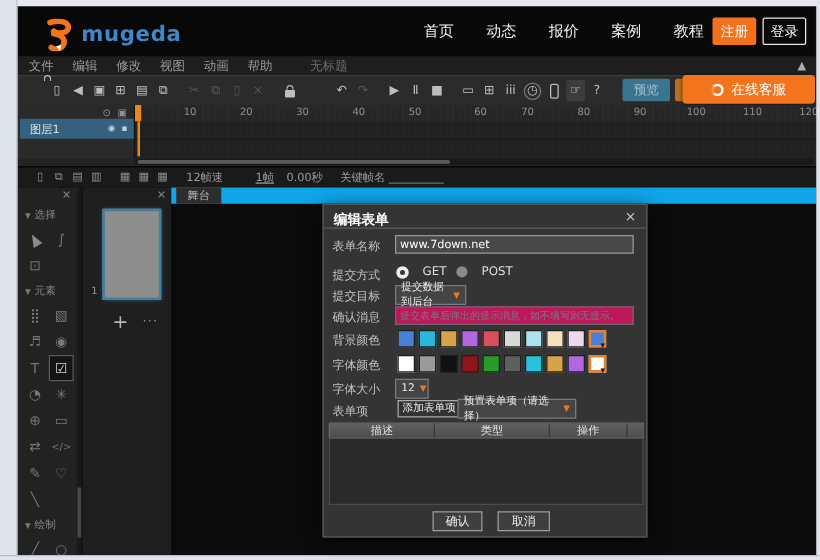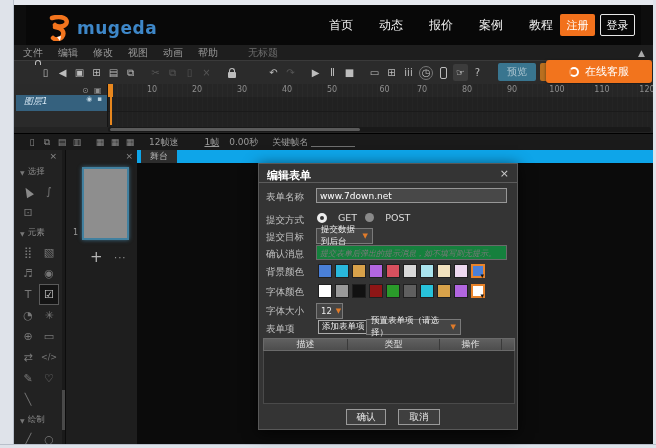--- a/index.html
+++ b/index.html
@@ -13,7 +13,7 @@
   .frame-bottom{left:0;bottom:0;width:656px;height:4px;background:#dfe3ea;border-top:1px solid #b9c0cb;}
 
   
-  .site-header{left:14px;top:5px;right:15px;height:40px;background:#080808;margin-left:12px;}
+  .site-header{left:14px;top:5px;right:5px;height:40px;background:#080808;}
   .logo{left:22px;top:9px;height:28px;display:flex;align-items:center;gap:5px;}
   .logo-text{color:#3e87c8;font-weight:bold;font-size:17px;letter-spacing:.5px;}
   .nav{right:88px;top:0;height:40px;display:flex;align-items:center;gap:26px;}

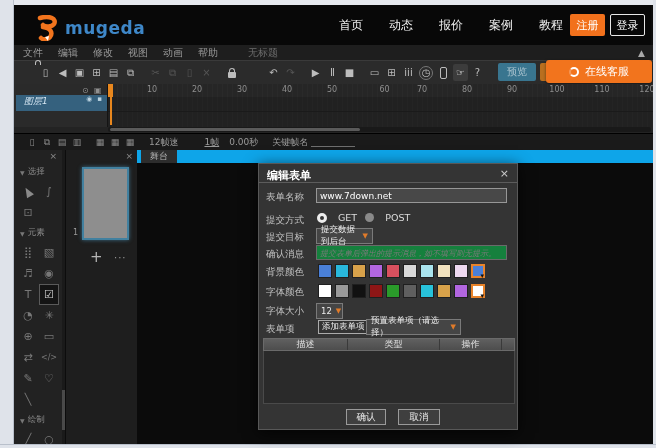--- a/index.html
+++ b/index.html
@@ -51,7 +51,7 @@
   .tick{position:absolute;top:1px;transform:translateX(-50%);color:#8f8f8f;font-size:8px;}
   .tl-left{position:absolute;left:0;top:0;width:94px;height:43px;background:#2a2a2a;border-right:1px solid #141414;}
   .tl-left-ico{position:absolute;color:#909090;font-size:8px;top:2px;}
-  .layer-row{position:absolute;left:2px;top:11px;width:91px;height:16px;background:#35617e;display:flex;align-items:flex-start;font-style:italic;}
+  .layer-row{position:absolute;left:2px;top:11px;width:91px;height:16px;background:#35617e;display:flex;align-items:center;}
   .layer-name{color:#d5e6f2;font-size:9px;margin-left:8px;flex:1;}
   .layer-mini{color:#bcd3e0;font-size:7px;margin-right:5px;}
   .track-area{position:absolute;left:94px;top:13px;right:0;height:30px;background:repeating-linear-gradient(90deg,#212121 0 4px,#242424 4px 5px);}

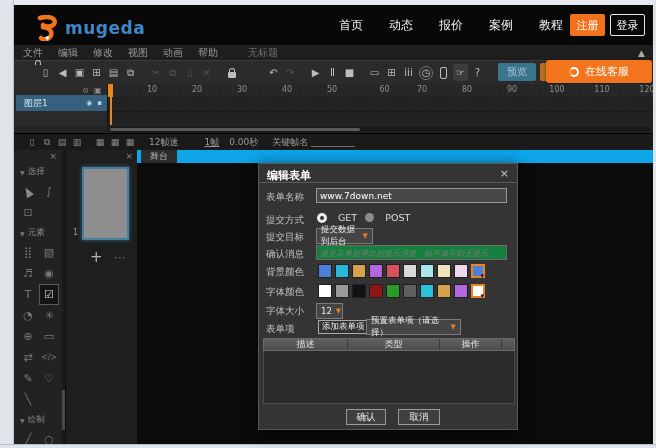--- a/index.html
+++ b/index.html
@@ -103,7 +103,7 @@
   .dlg-titlebar{position:absolute;left:0;top:0;width:100%;height:19px;border-bottom:1px solid #5c5c5c;}
   .f-label{position:absolute;left:7px;color:#c0c0c0;font-size:9.5px;}
   .dlg-input{position:absolute;left:57px;width:191px;height:15px;background:#484848;border:1px solid #979797;color:#fff;font-size:9px;padding:0 3px;outline:none;}
-  .dlg-input.msg{background:#15803d;border-color:#6a6a6a;font-style:italic;}
+  .dlg-input.msg{background:#be185d;border-color:#6a6a6a;}
   .dlg-input.msg::placeholder{color:#7a7a7a;font-size:8px;}
   .radio-row{position:absolute;left:58px;display:flex;align-items:center;gap:8px;color:#ddd;font-size:9.5px;}
   .radio{width:10px;height:10px;border-radius:50%;}

